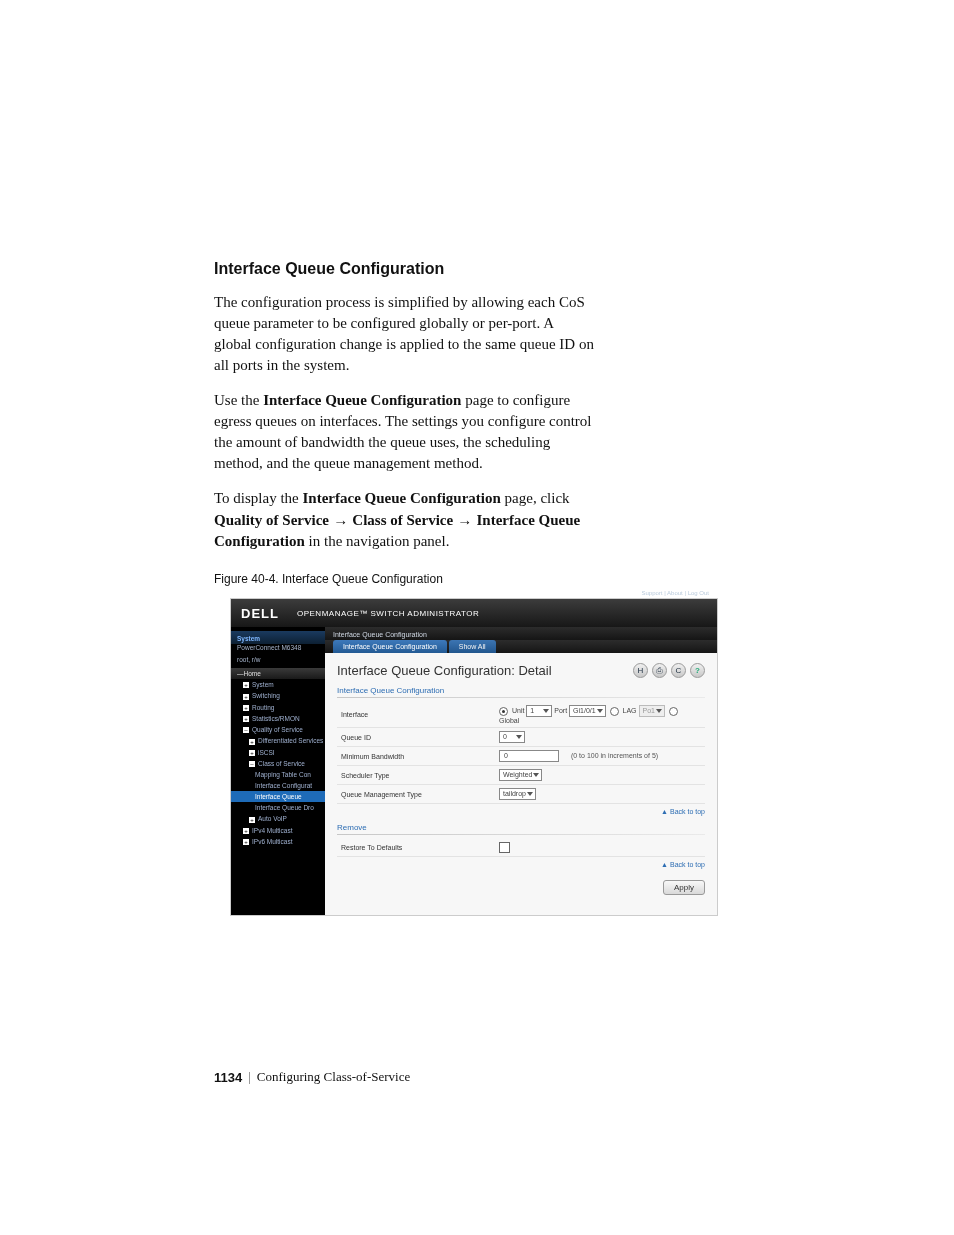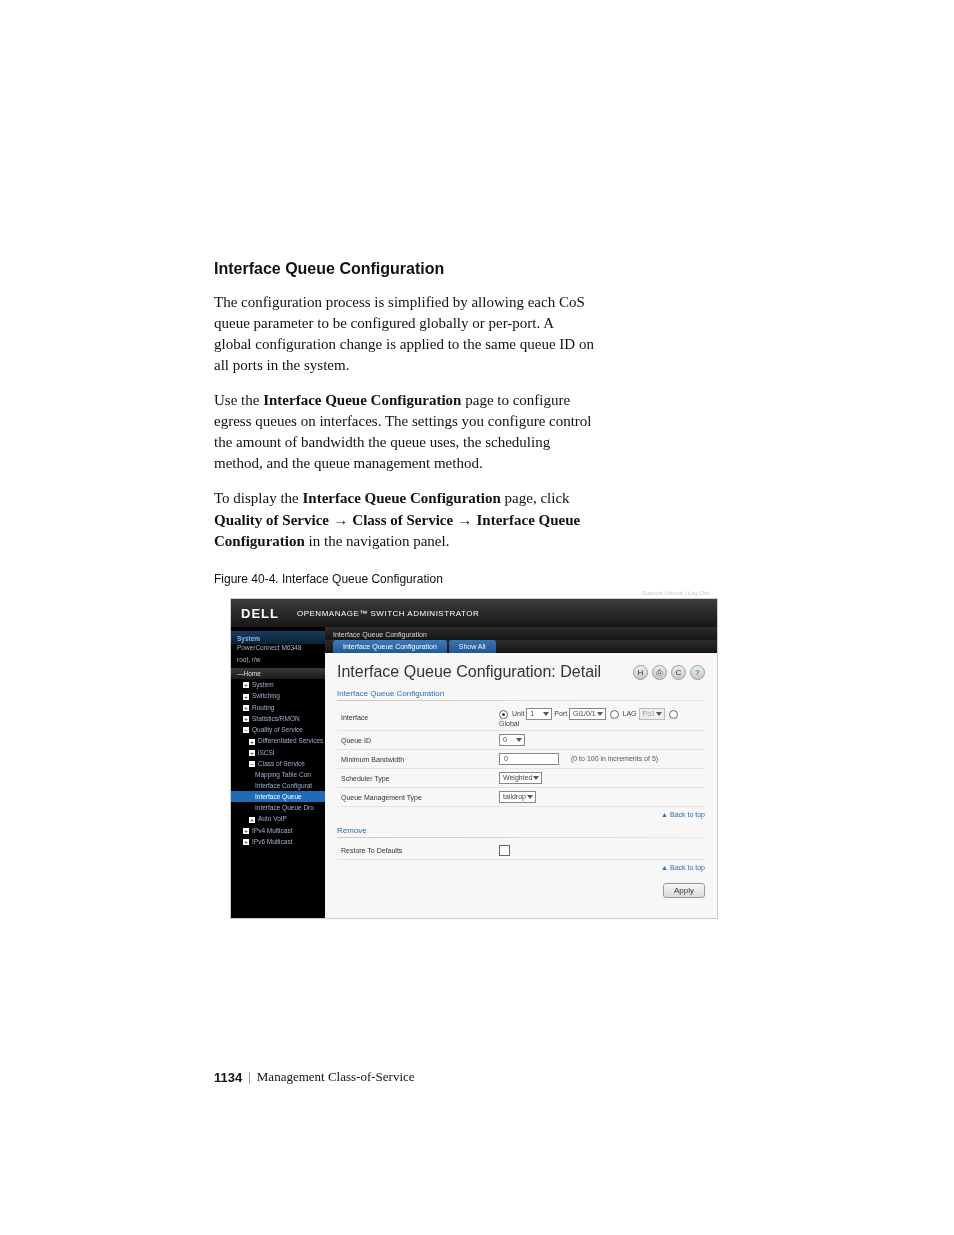--- a/index.html
+++ b/index.html
@@ -156,7 +156,7 @@
     justify-content:space-between;
     margin-bottom:6px;
   }
-  .detail-title { font-size: 16px; color:#333; }
+  .detail-title { font-size: 13px; color:#333; }
   .detail-icons { display:flex; gap:4px; }
   .icon-round {
     width:13px;height:13px;border-radius:50%;

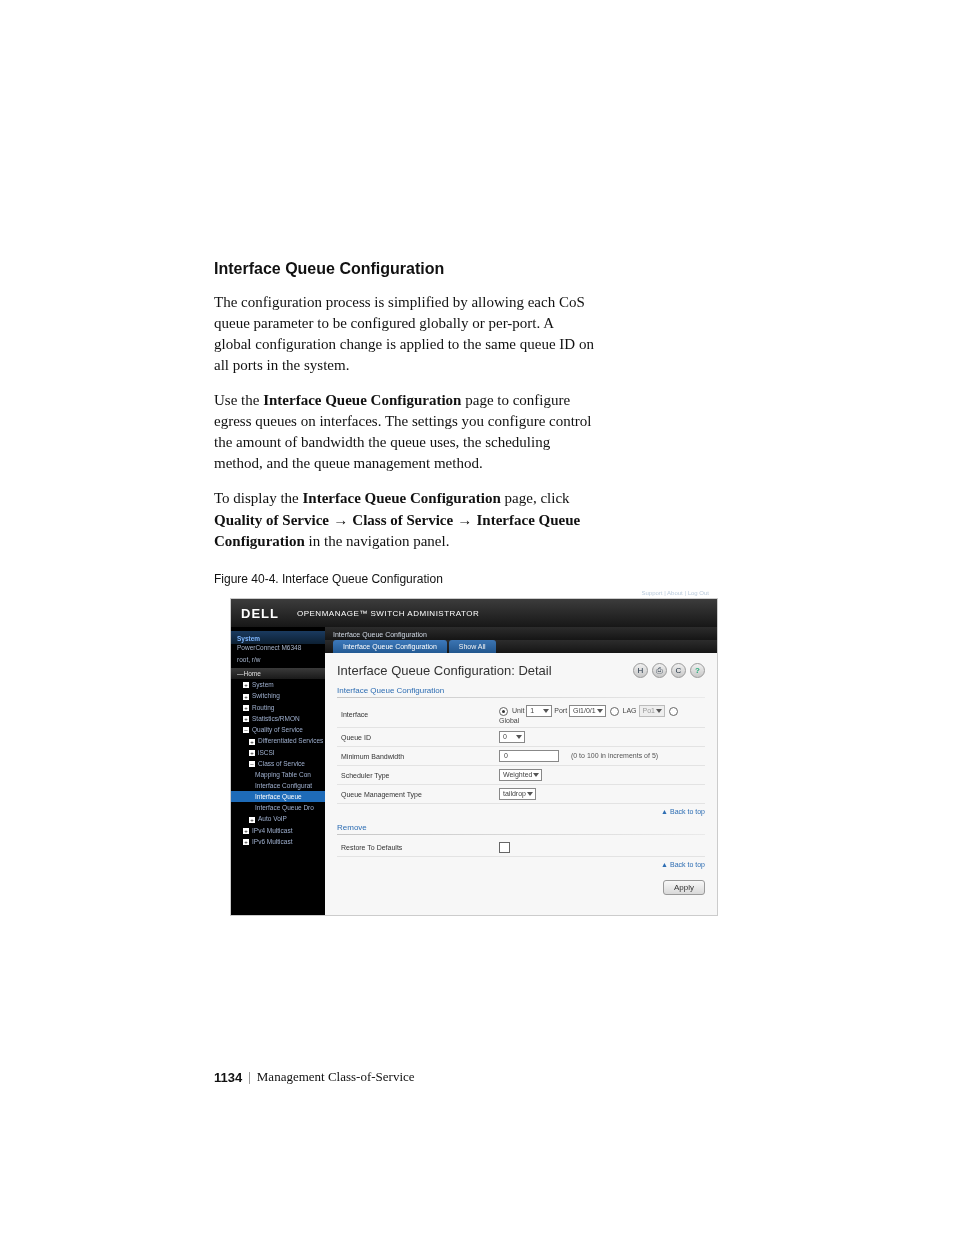--- a/index.html
+++ b/index.html
@@ -366,7 +366,7 @@
   <div class="footer">
     <span class="pageno">1134</span>
     <span class="sep">|</span>
-    <span class="chapter">Management Class-of-Service</span>
+    <span class="chapter">Configuring Class-of-Service</span>
   </div>
 
 </div>

